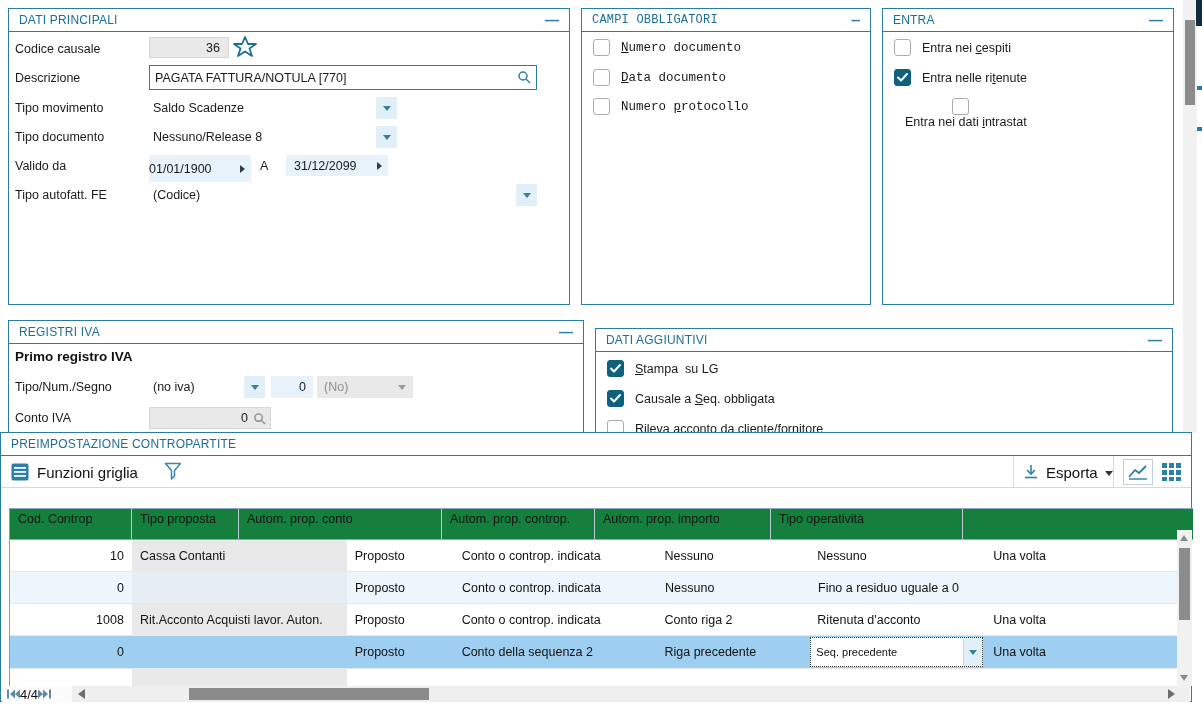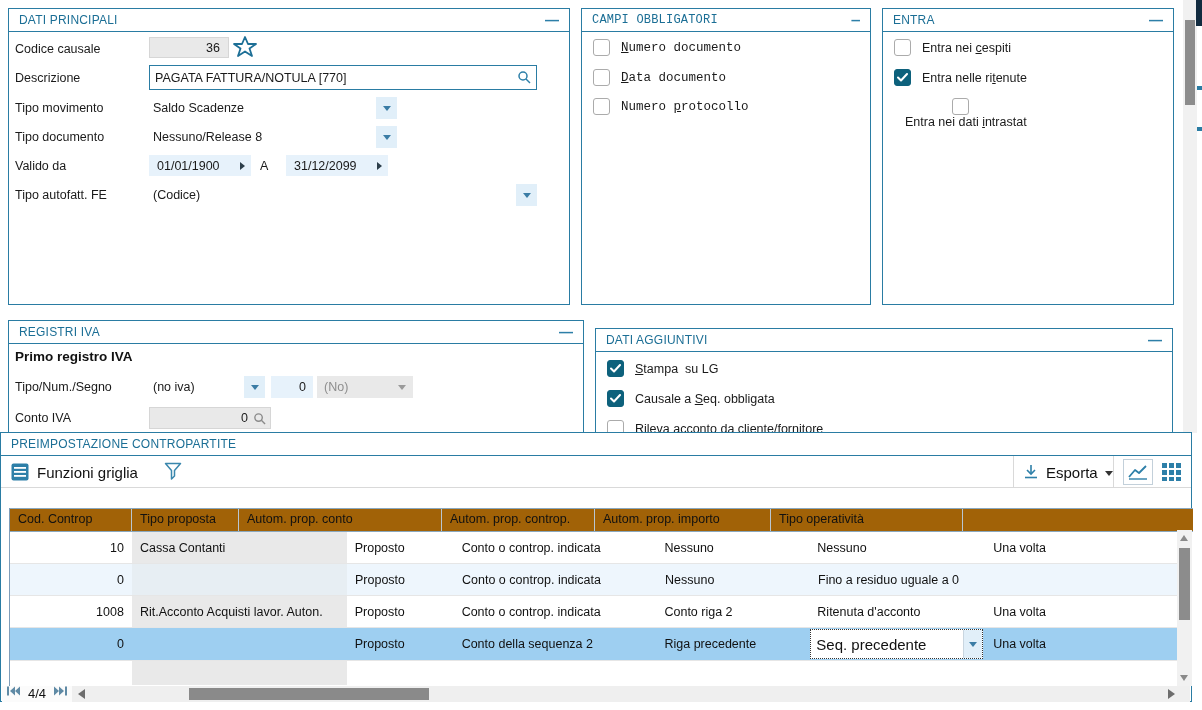--- a/index.html
+++ b/index.html
@@ -129,7 +129,7 @@
         <span class="tri"></span>
       </div>
     <span class="lbl" style="left:6px; top:150px;">Valido da</span>
-    <div class="field blue" style="left:140px; top:146px; width:102px; height:21px; padding-left:8px;">
+    <div class="field blue" style="left:140px; top:146px; width:102px; height:27px; ">
       <span>01/01/1900</span>
       <span class="tri-right" style="position:absolute; right:6px;"></span>
     </div>

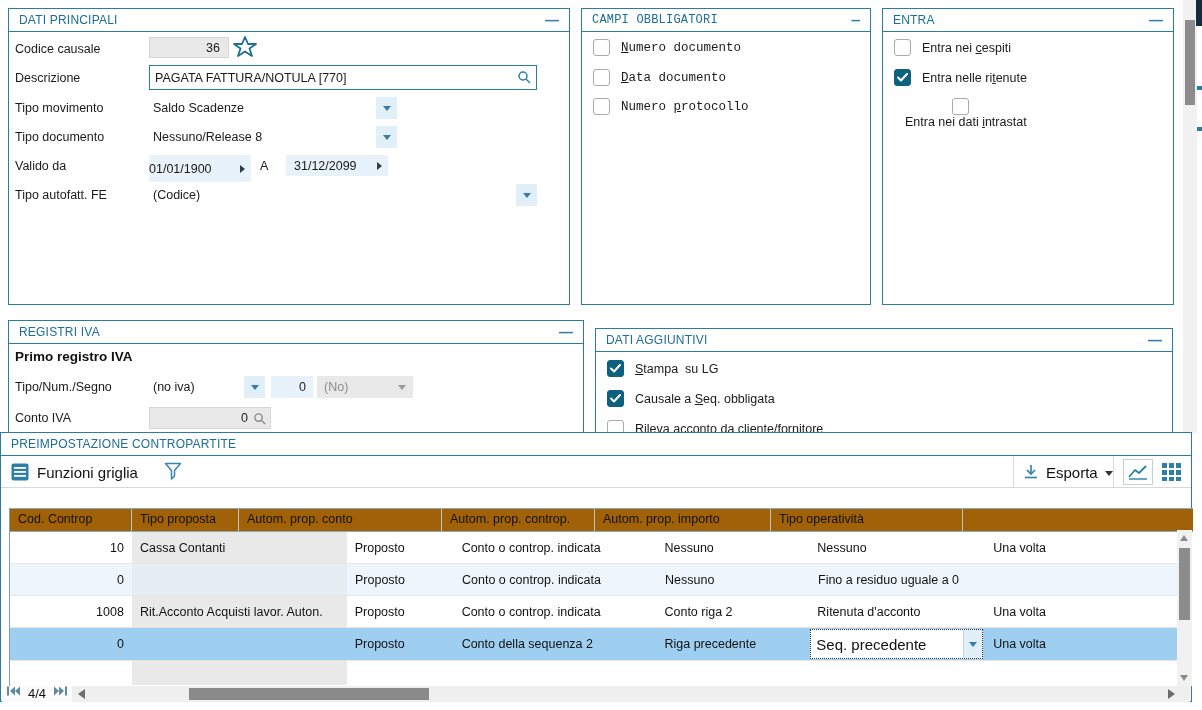--- a/index.html
+++ b/index.html
@@ -56,7 +56,7 @@
 
   .grid-area { position: absolute; left: 8px; top: 75px; width: 1168px;
     border-left: 1px solid #7f9db9; }
-  .grid-header { display: flex; height: 24px; background: #a16207;
+  .grid-header { display: flex; height: 32px; background: #15803d;
     border-top: 1px solid #8aa8be; border-bottom: 1px solid #8aa8be; }
   .gh-cell { font-size: 12.5px; color: #111; padding: 3px 0 0 8px; border-right: 1px solid #b9c6d2;
     white-space: nowrap; overflow: hidden; cursor: pointer; }

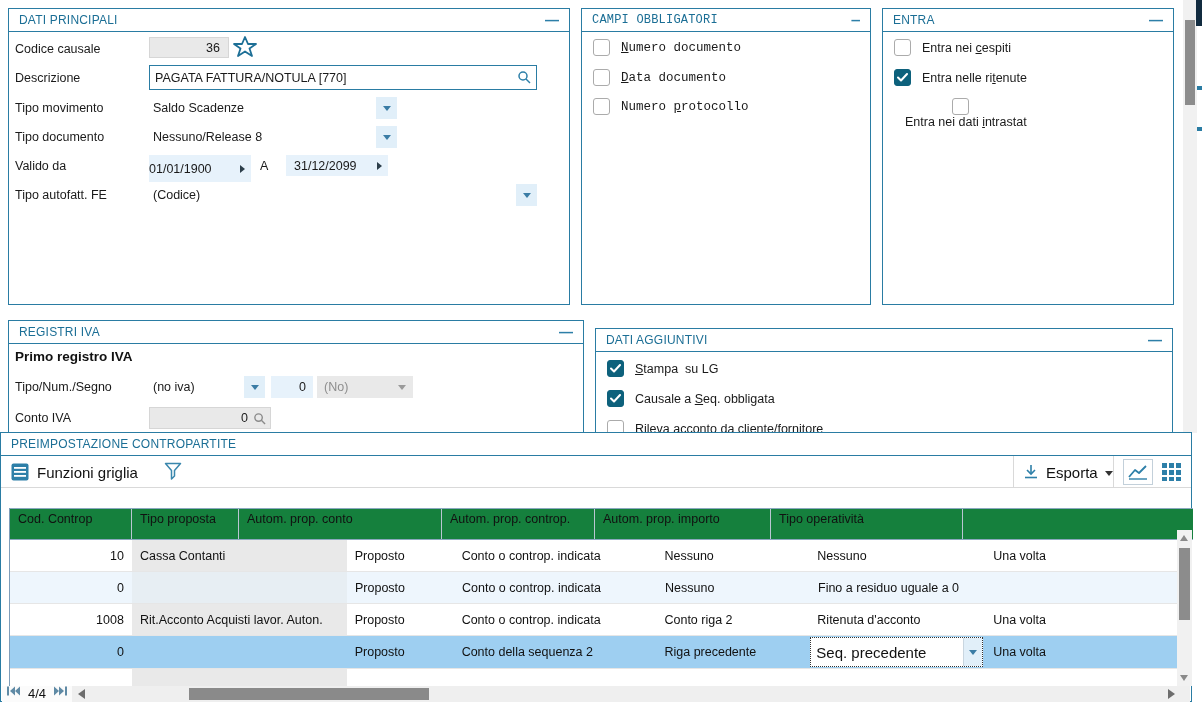--- a/index.html
+++ b/index.html
@@ -75,7 +75,7 @@
   .editor-cell { position: relative; padding: 0; }
   .editor { position: absolute; top: 1px; left: 1px; right: 2px; bottom: 1px; background: #fff;
     border: 1px dotted #333; display: flex; align-items: center; cursor: pointer; }
-  .editor-text { flex: 1; padding-left: 5px; font-size: 15px; }
+  .editor-text { flex: 1; padding-left: 5px; font-size: 11px; }
   .editor-btn { width: 19px; align-self: stretch; background: #e1eff9; border-left: 1px solid #c9d6e0;
     display: flex; align-items: center; justify-content: center; }
 

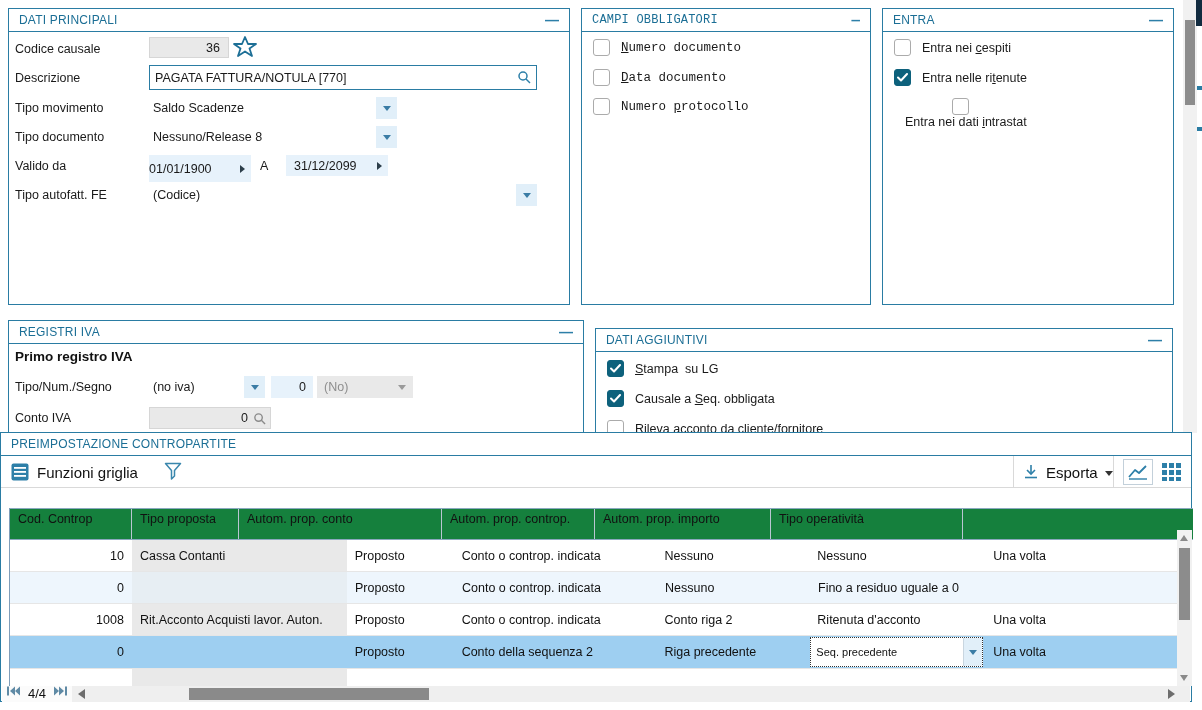--- a/index.html
+++ b/index.html
@@ -85,7 +85,7 @@
 
   .navbar { position: absolute; left: 1px; right: 1px; top: 253px; height: 16px; background: #efefef; }
   .pager { position: absolute; left: 0; top: 0; width: 70px; height: 16px; background: #fbfbfb;
-    display: flex; gap: 8px; padding-left: 5px; }
+    display: flex; align-items: center; padding-left: 5px; }
   .pager-count { font-size: 13px; color: #111; }
   .hthumb { position: absolute; left: 187px; top: 2px; width: 240px; height: 12px; background: #8a8a8a; }
 

